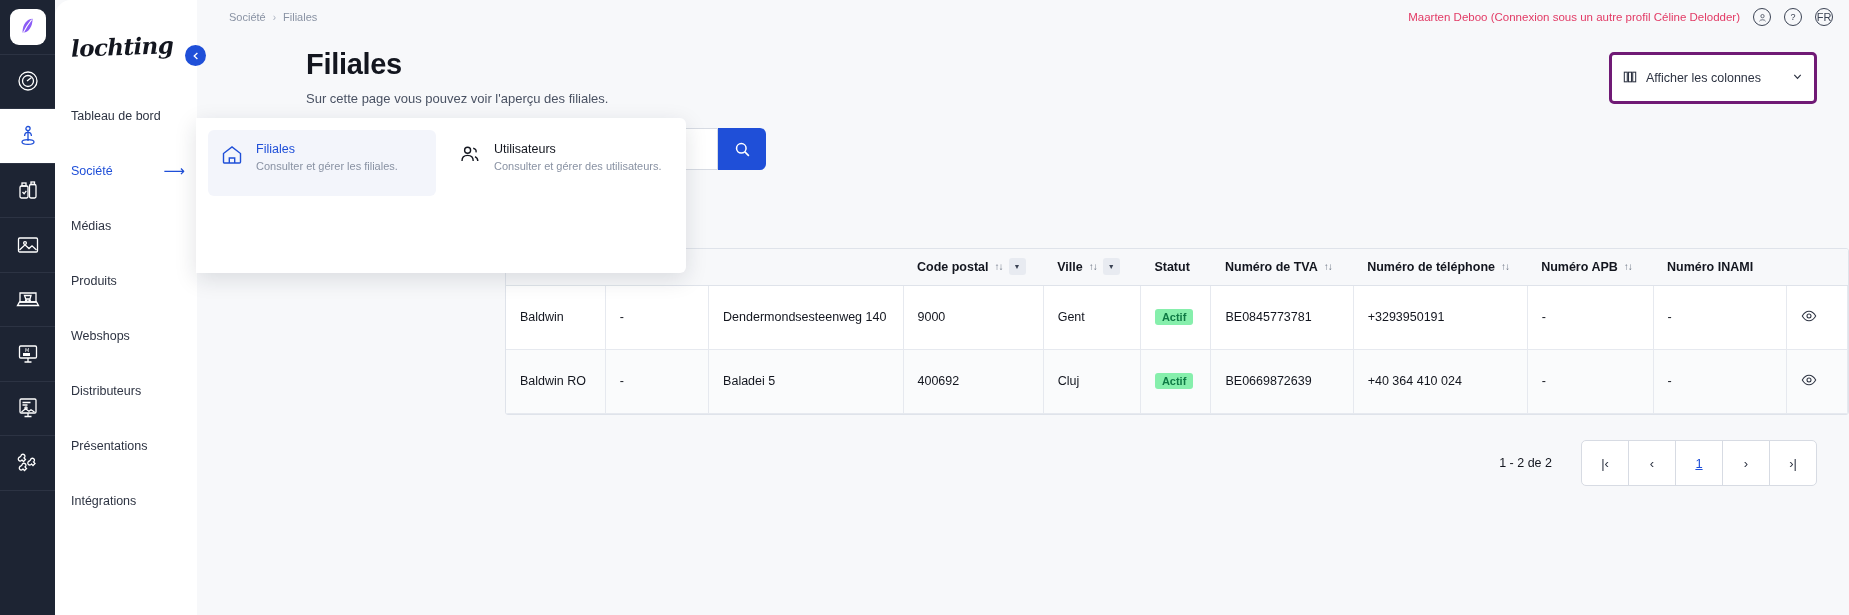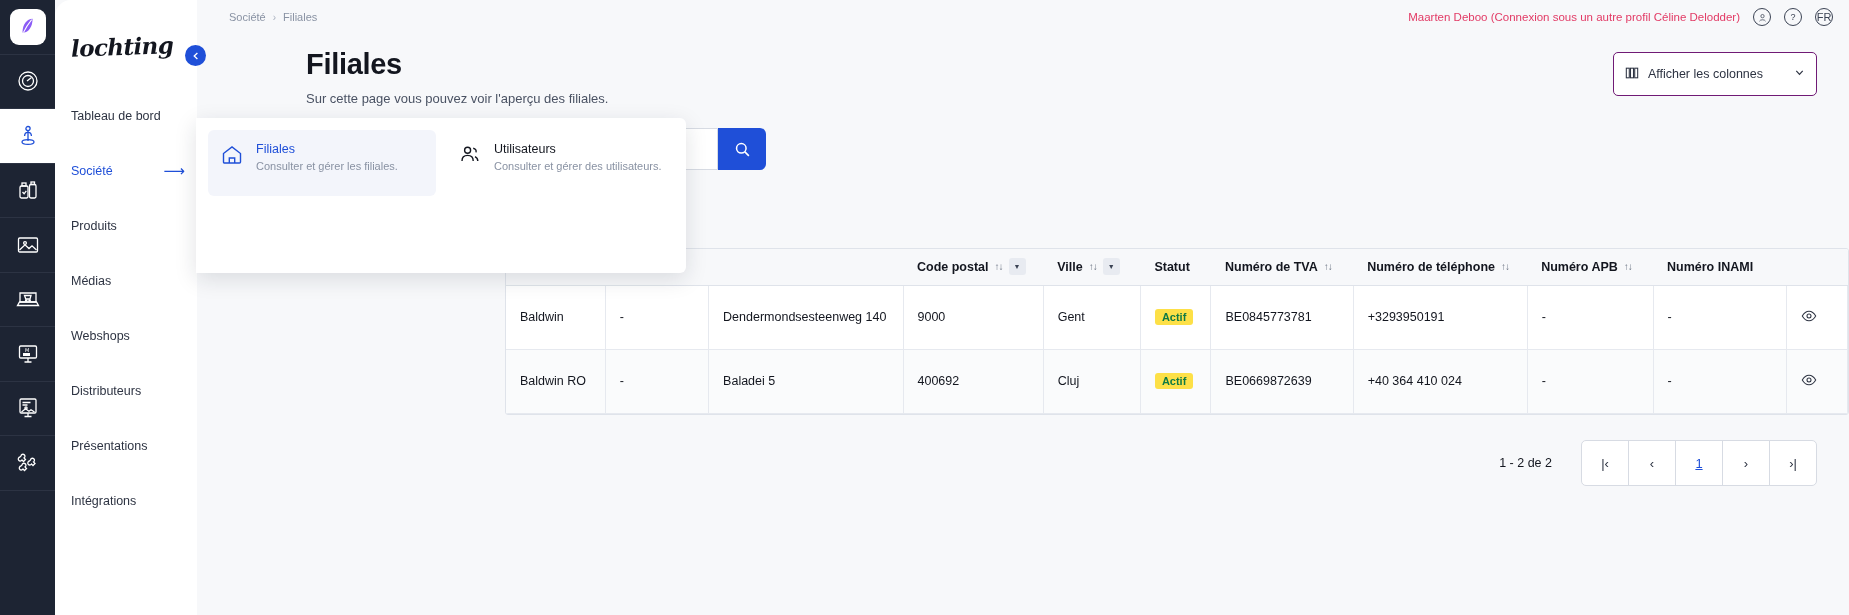--- a/index.html
+++ b/index.html
@@ -100,7 +100,7 @@
   }
 
   .cols-btn {
-    height: 44px; border: 1px solid #701a75; border-radius: 5px; background: #fff;
+    height: 52px; border: 3px solid #701a75; border-radius: 5px; background: #fff;
     display: flex; align-items: center; gap: 9px; padding: 0 11px;
     font-size: 12.5px; color: #2d3342; cursor: pointer;
     position: absolute; right: 32px; top: 52px;

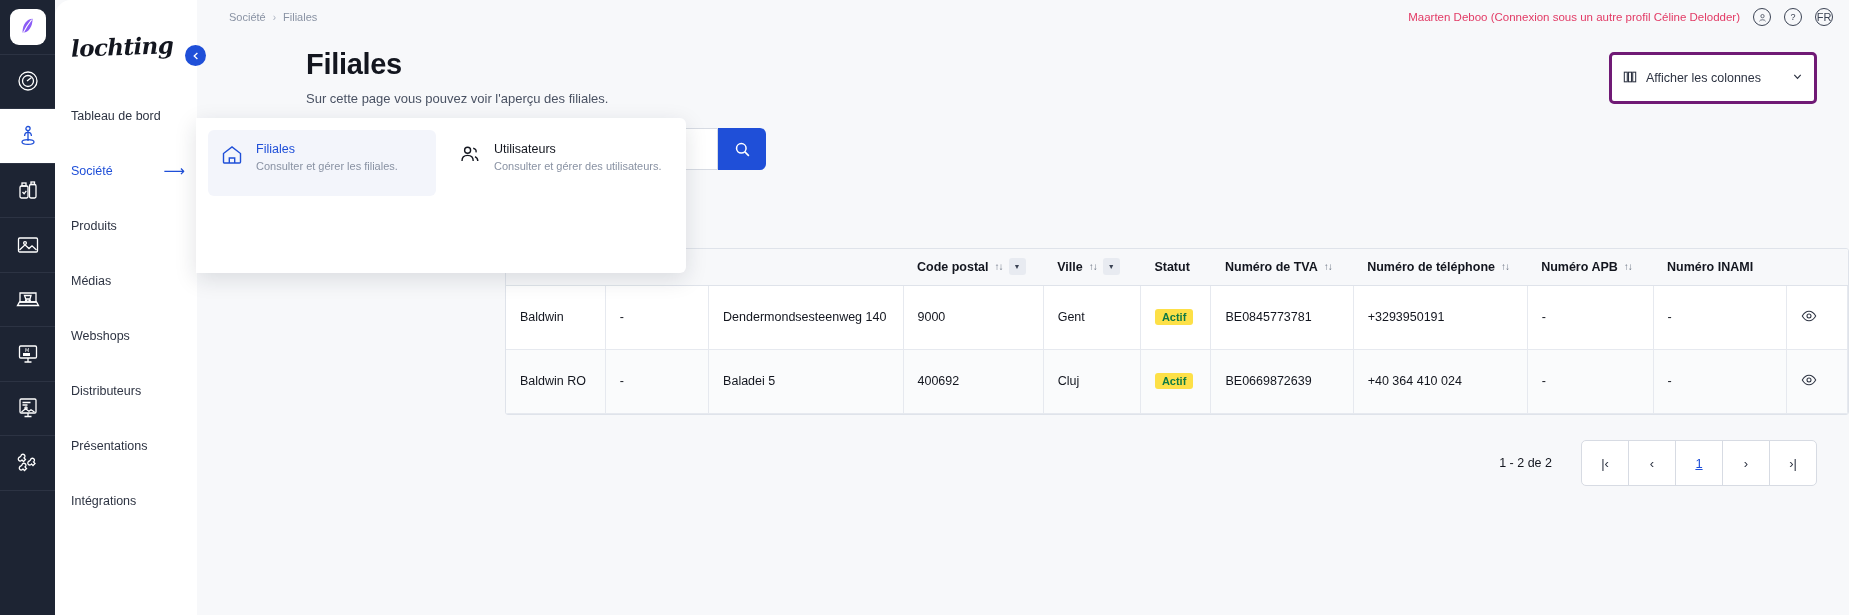--- a/index.html
+++ b/index.html
@@ -281,10 +281,10 @@
         <span class="nav-arrow">⟶</span>
       </div>
       <div class="nav-item">
+        <span>Médias</span>
+      </div>
+      <div class="nav-item">
         <span>Produits</span>
-      </div>
-      <div class="nav-item">
-        <span>Médias</span>
       </div>
       <div class="nav-item">
         <span>Webshops</span>

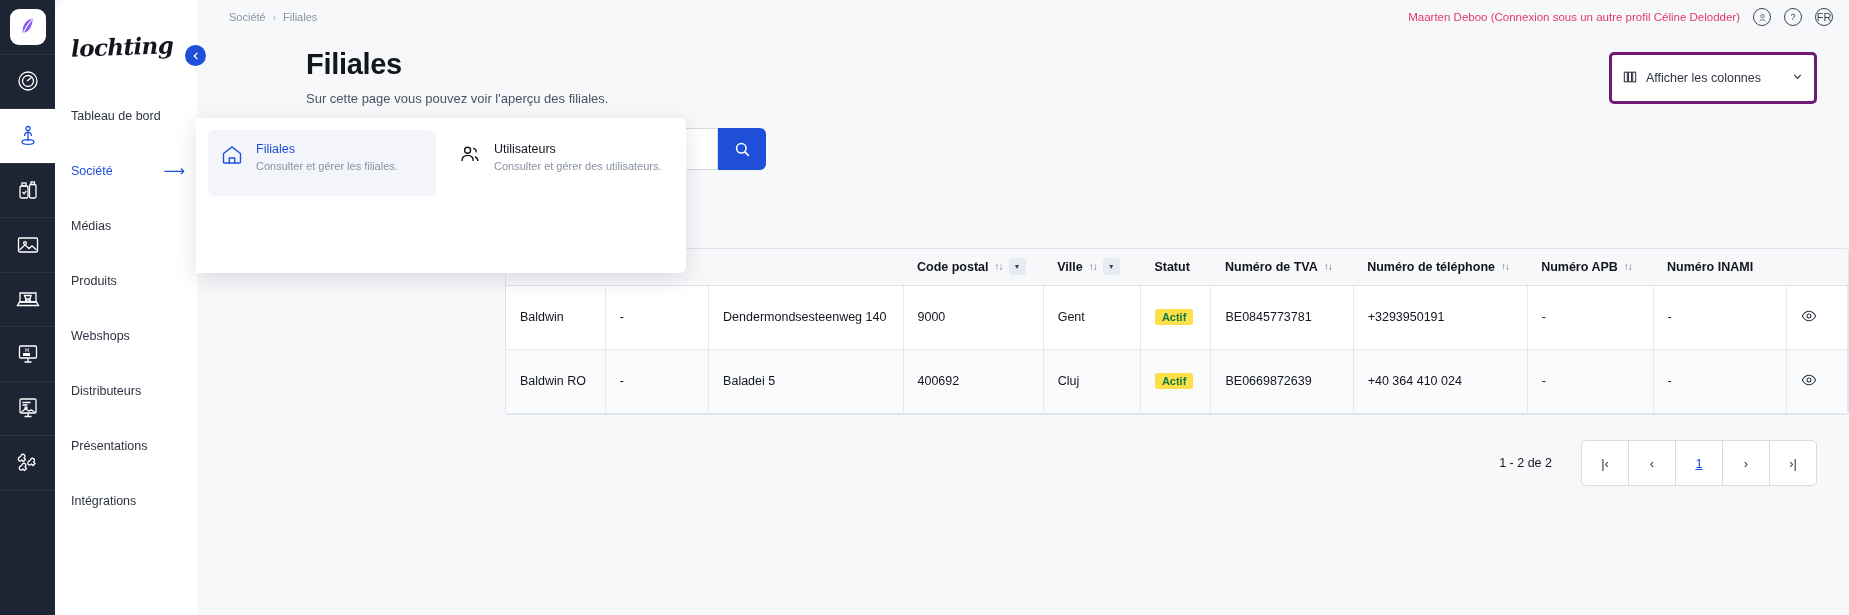--- a/index.html
+++ b/index.html
@@ -132,7 +132,7 @@
   }
   tbody tr.alt td { background: #fafbfc; }
   .badge {
-    display: inline-block; background: #fde047; color: #0f7a45;
+    display: inline-block; background: #86efac; color: #0f7a45;
     border-radius: 3px; padding: 2px 7px; font-size: 11px; font-weight: 700;
   }
   .eye { color: #2d3342; cursor: pointer; }

